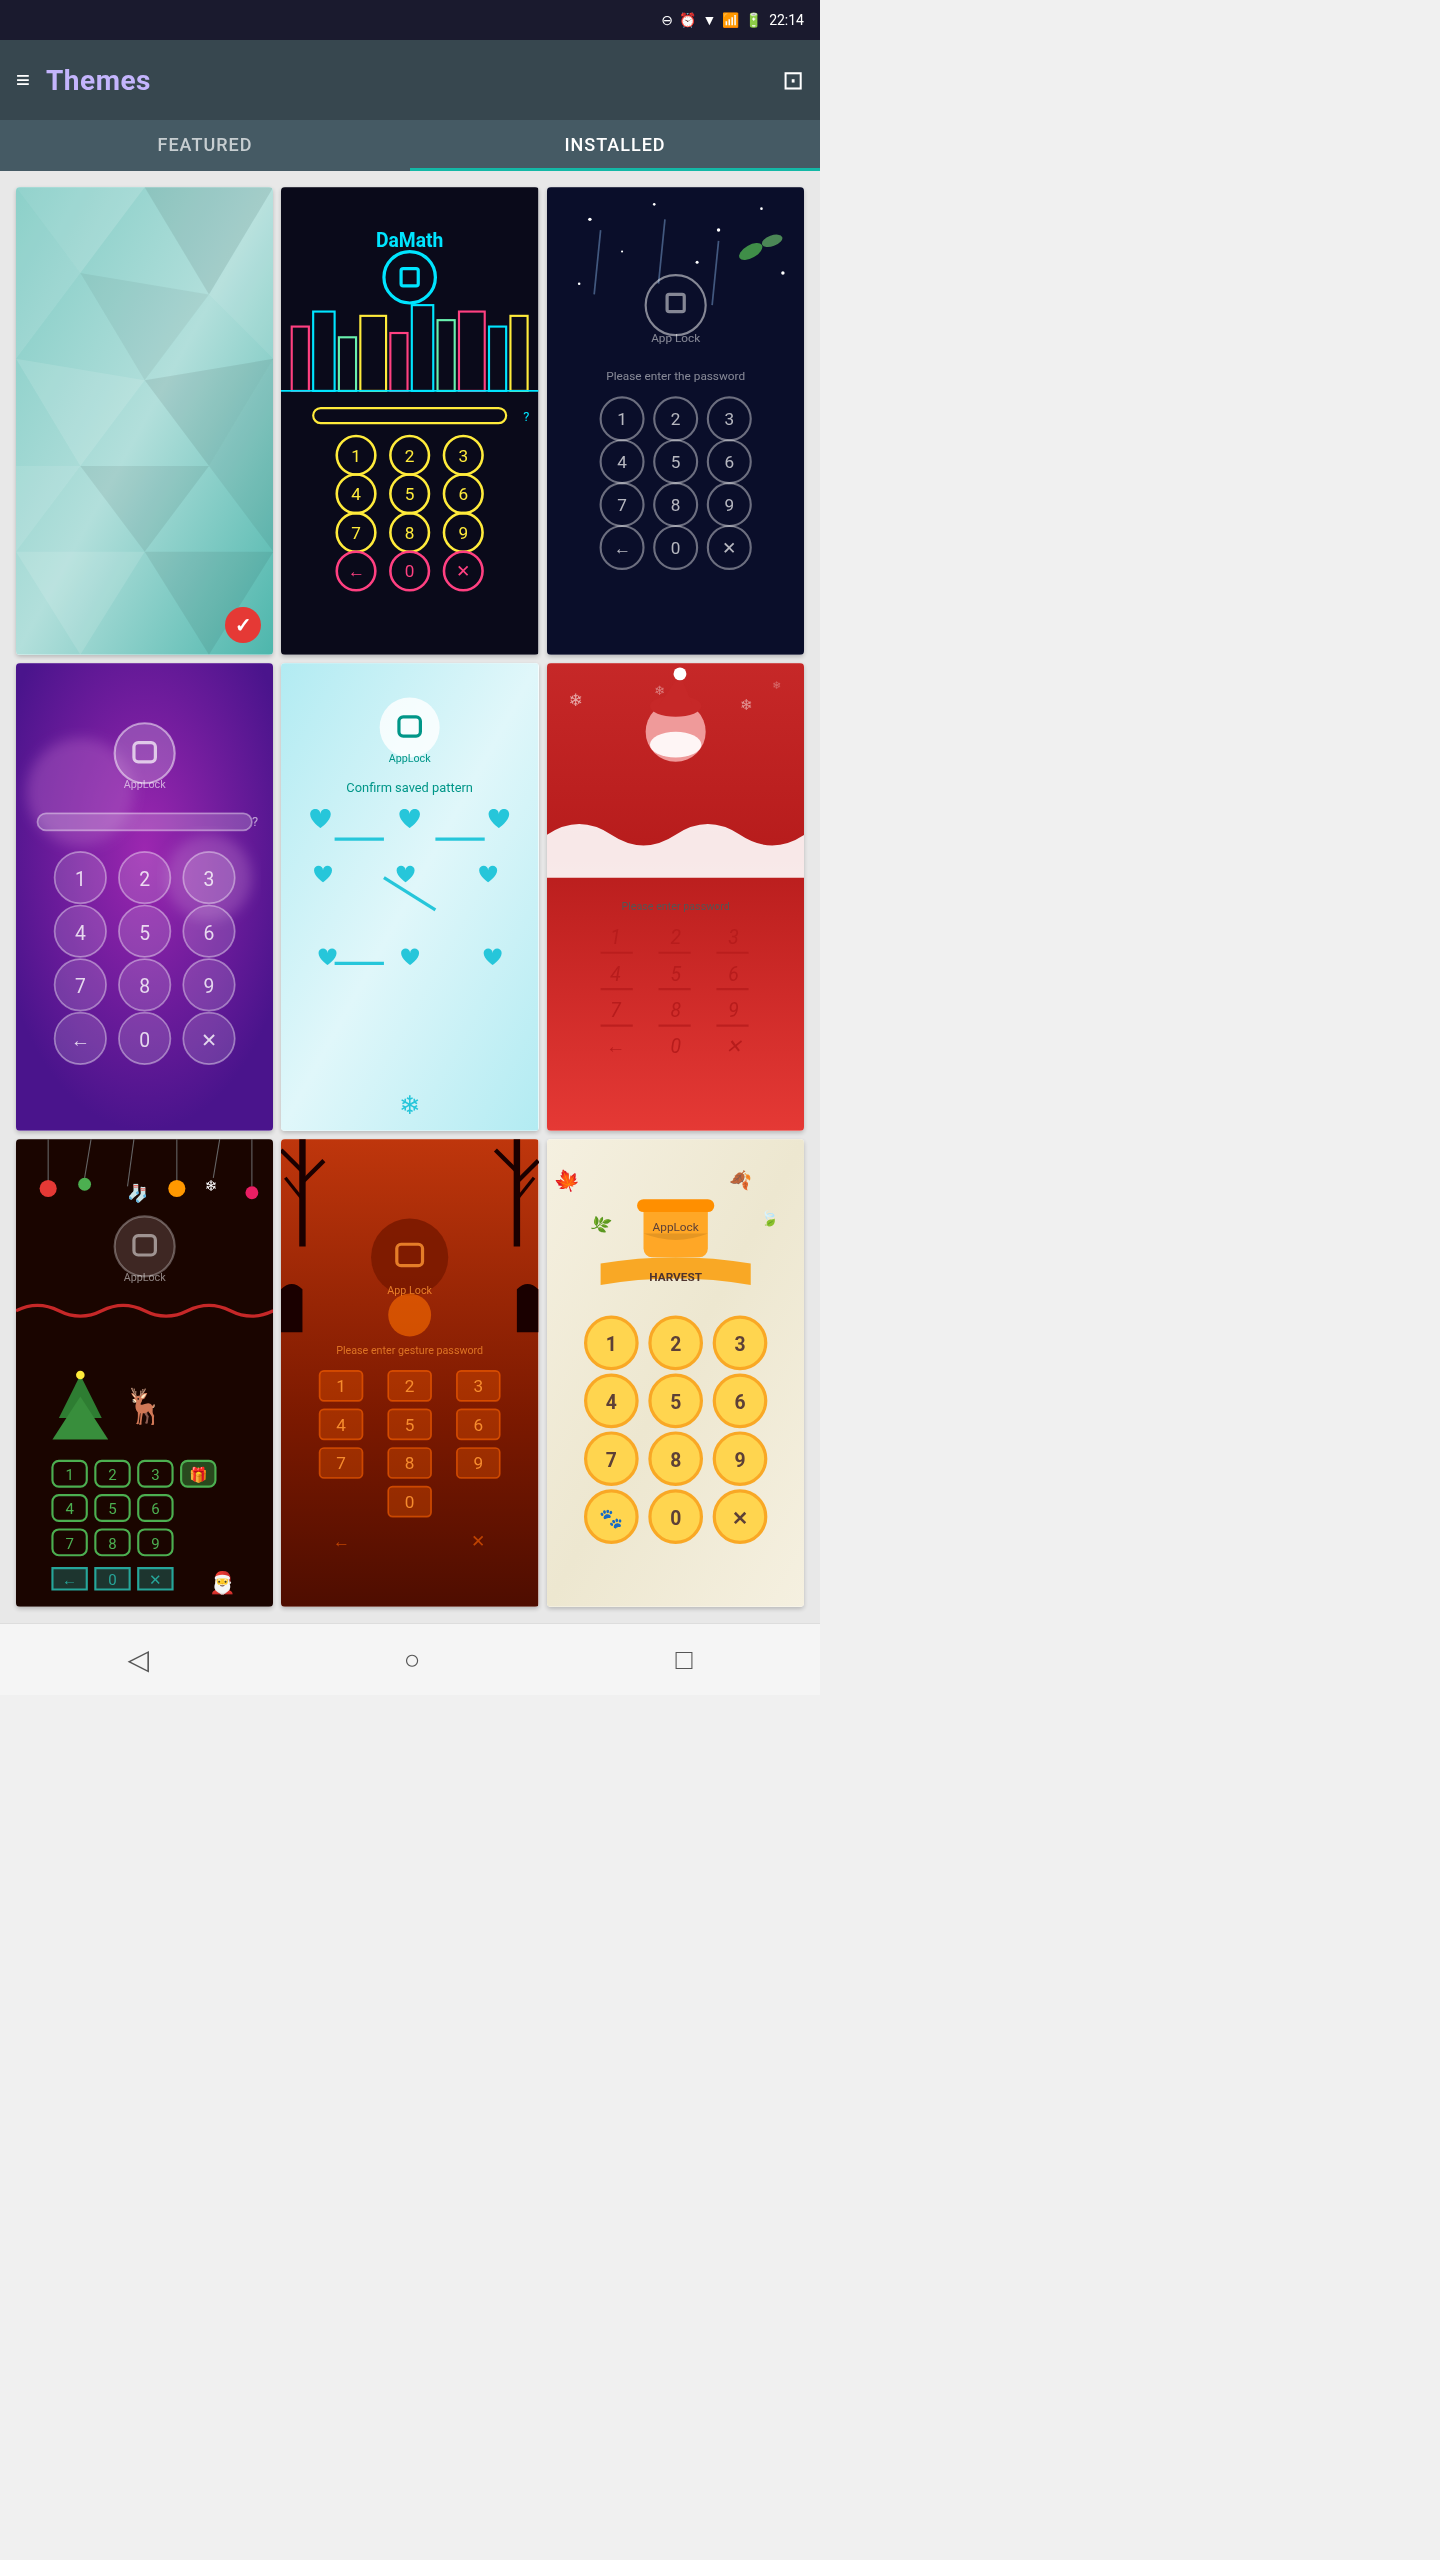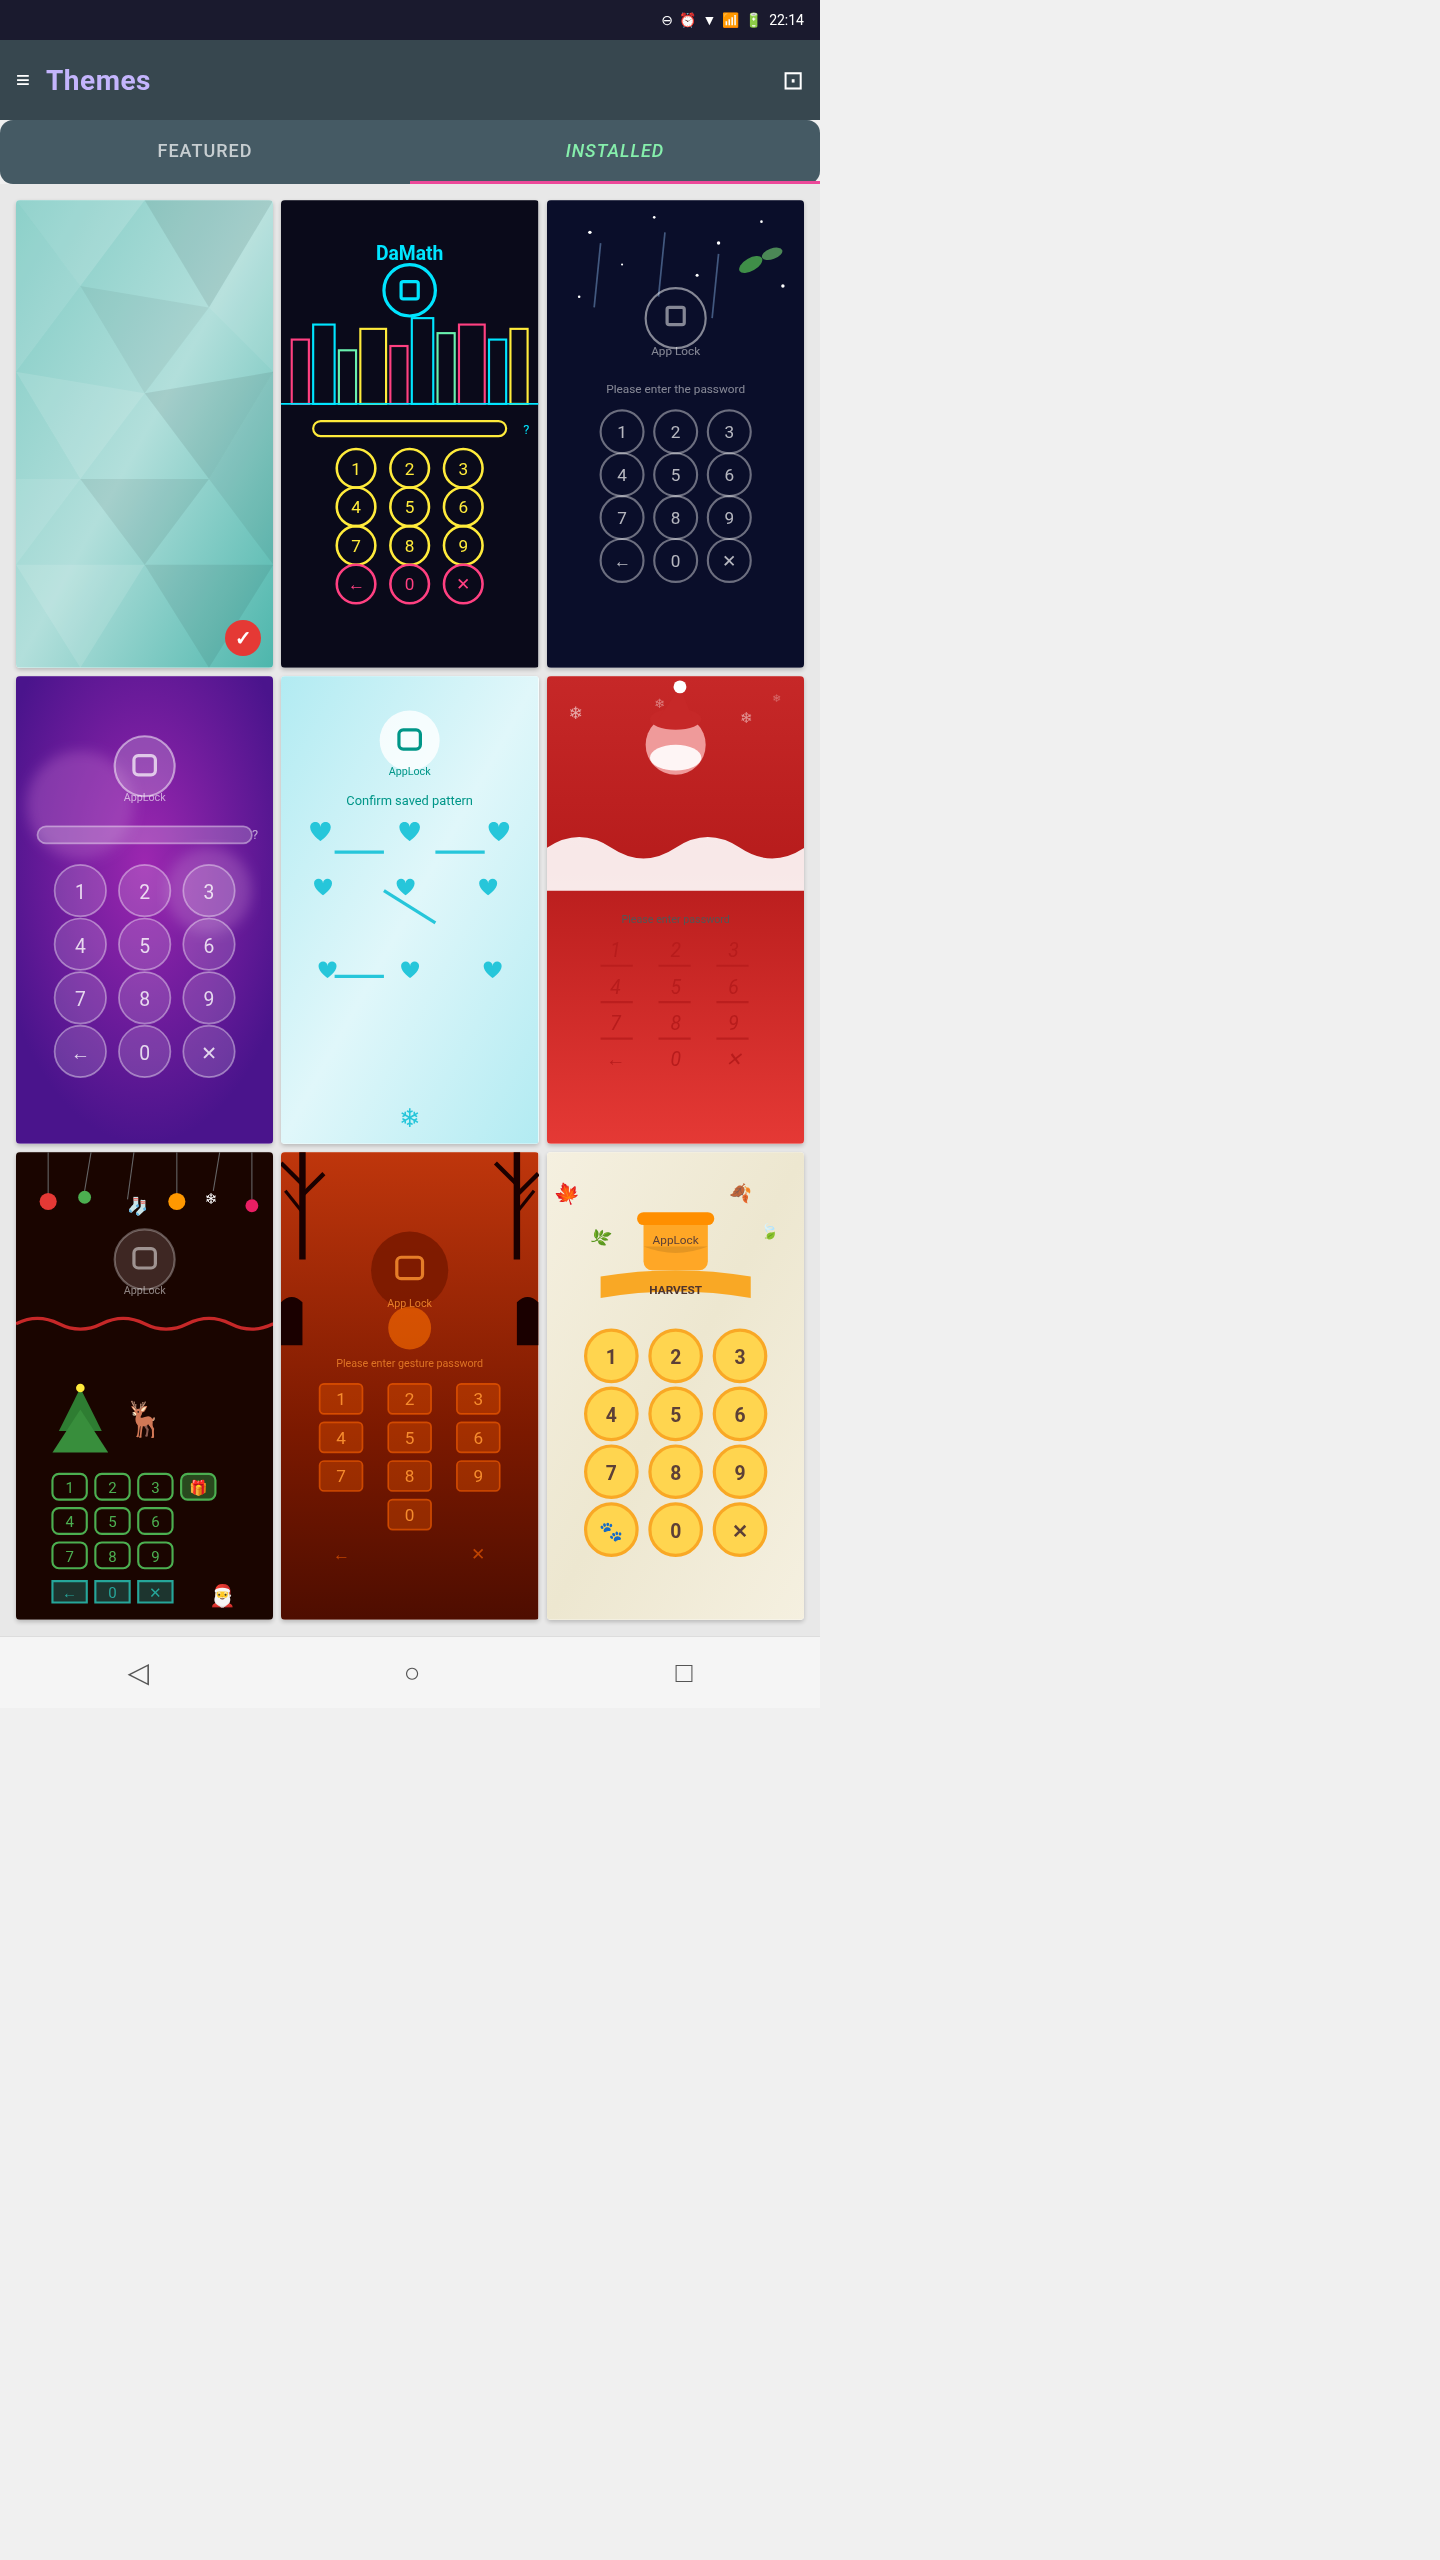--- a/index.html
+++ b/index.html
@@ -73,8 +73,7 @@
     .tabs {
       background: #455a64;
       display: flex;
-      height: 64px;
-      border-radius: 13px;
+      height: 51px;
     }
 
     .tab {

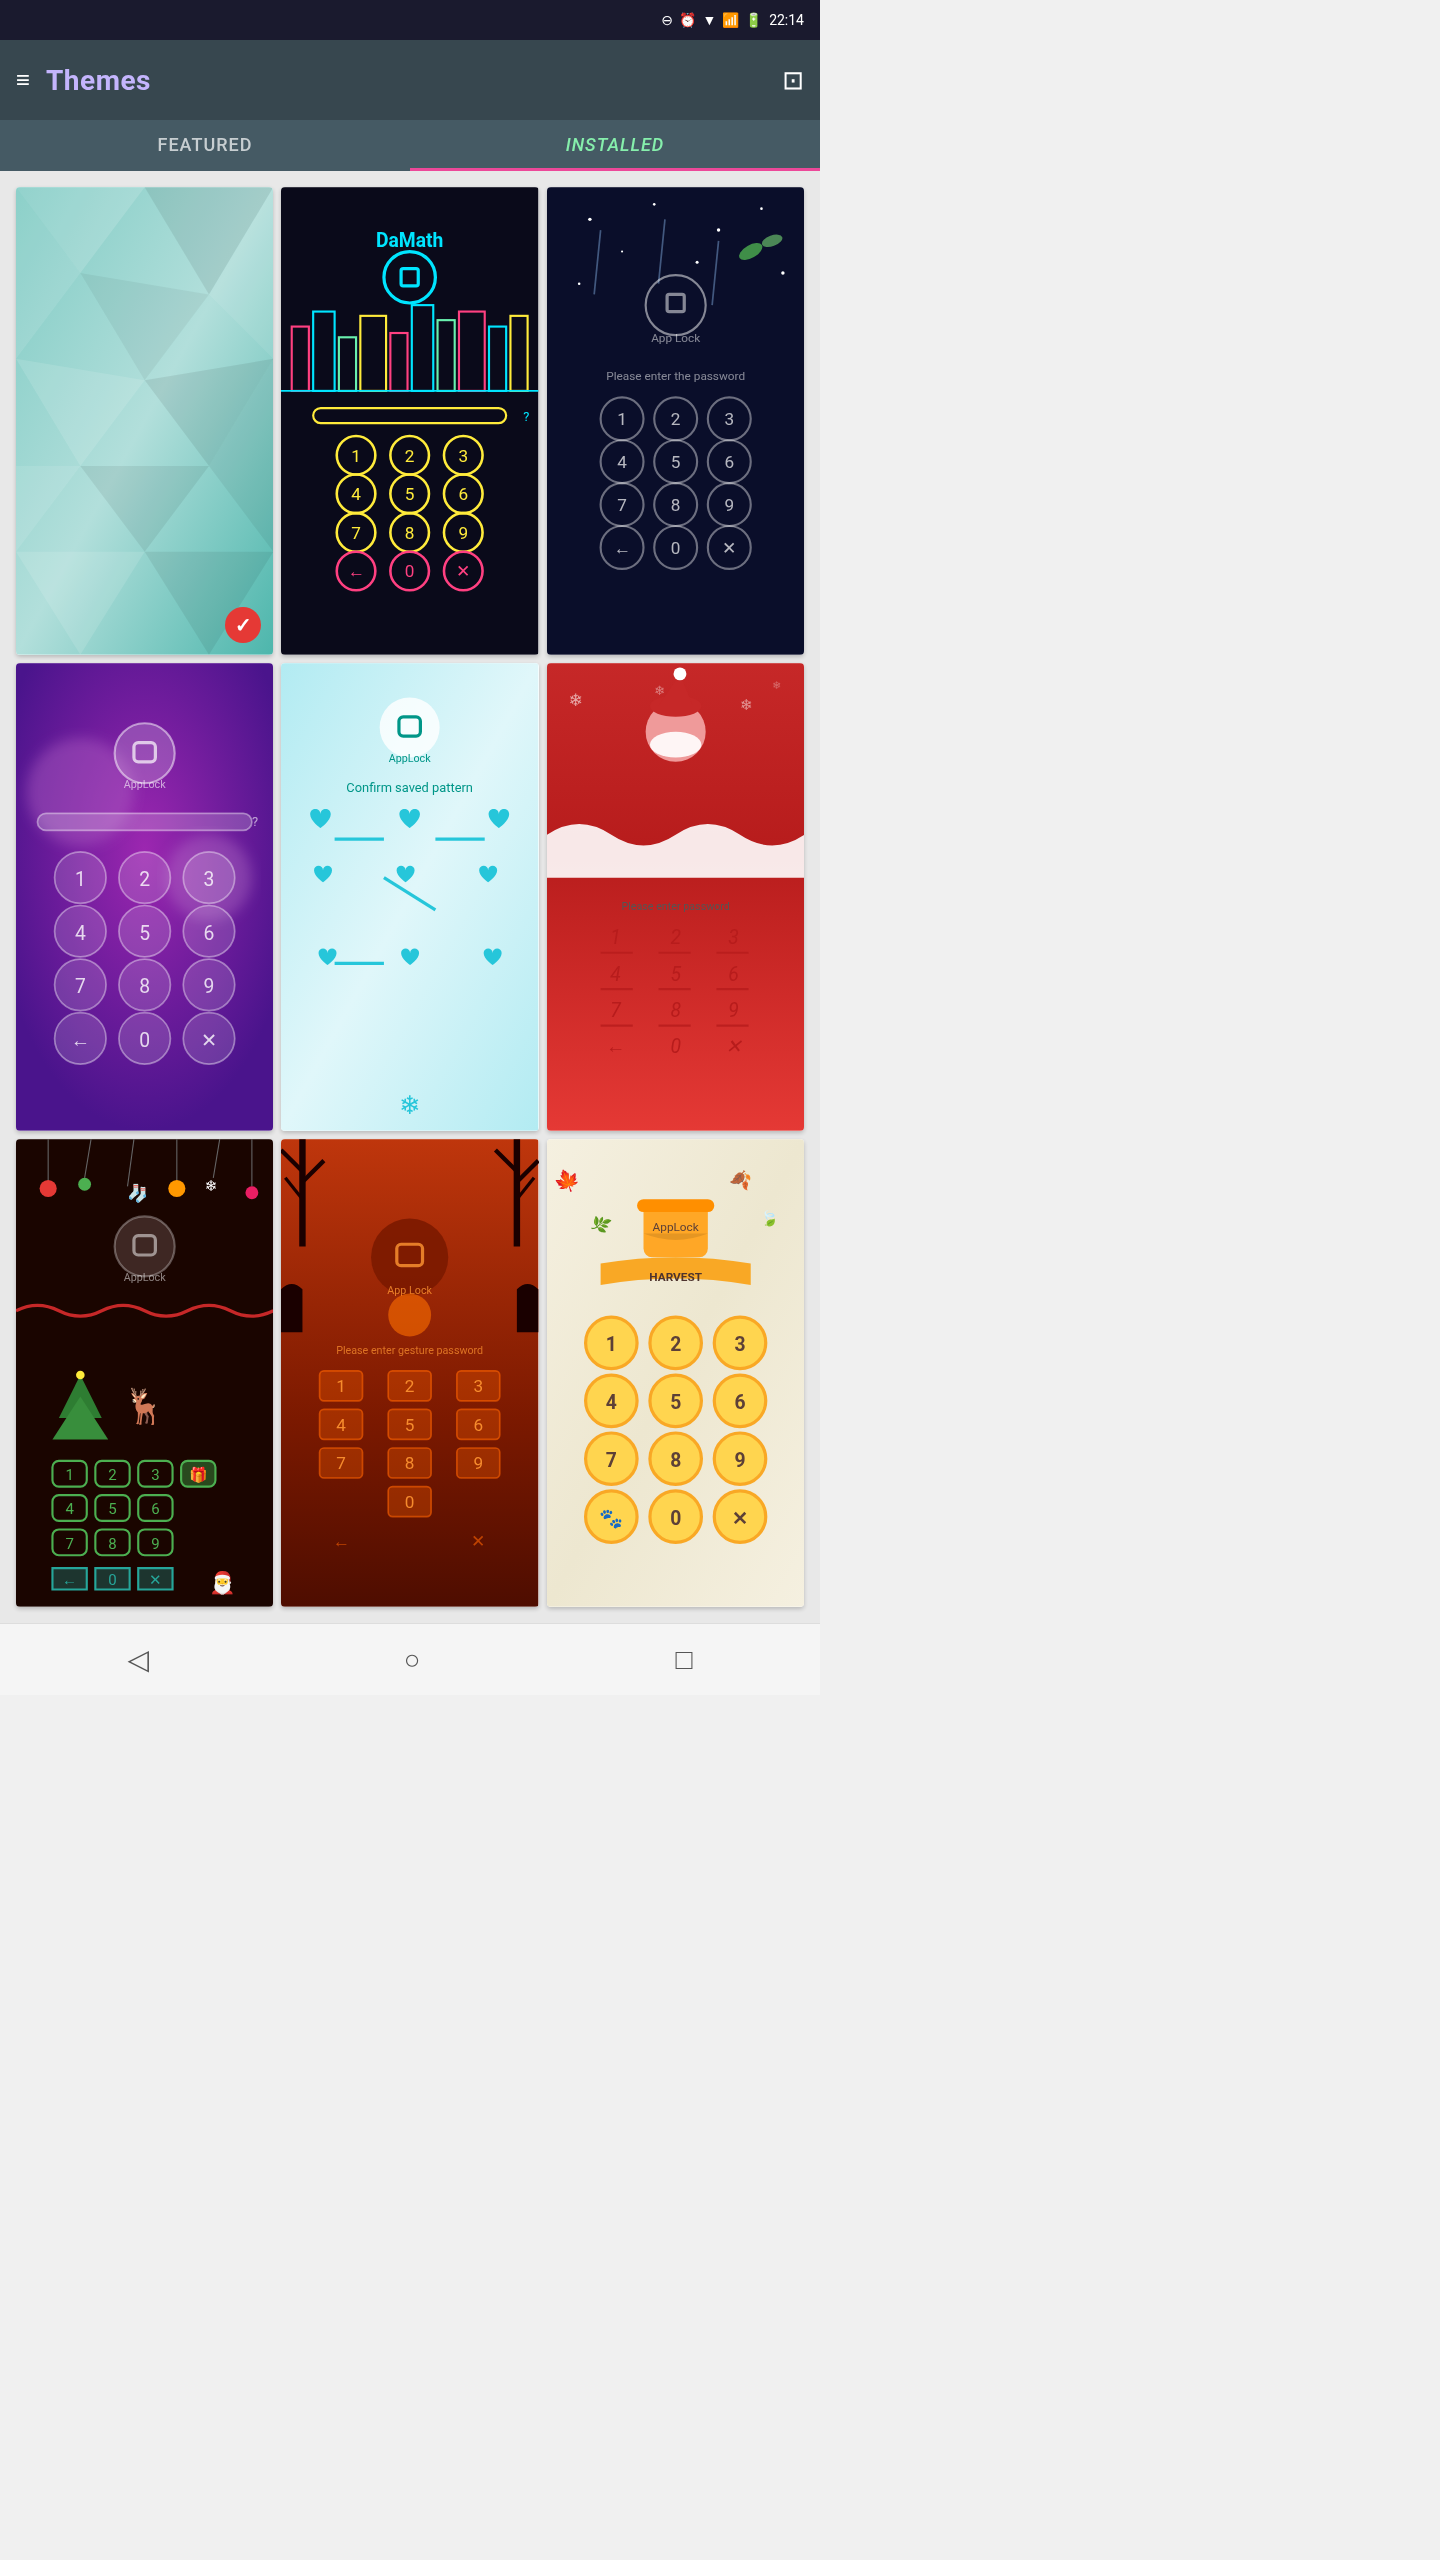--- a/index.html
+++ b/index.html
@@ -91,9 +91,8 @@
     }
 
     .tab.active {
-      color: #86efac;
-      border-bottom: 3px solid #ec4899;
-      font-style: italic;
+      color: #ffffff;
+      border-bottom: 3px solid #14b8a6;
     }
 
     

